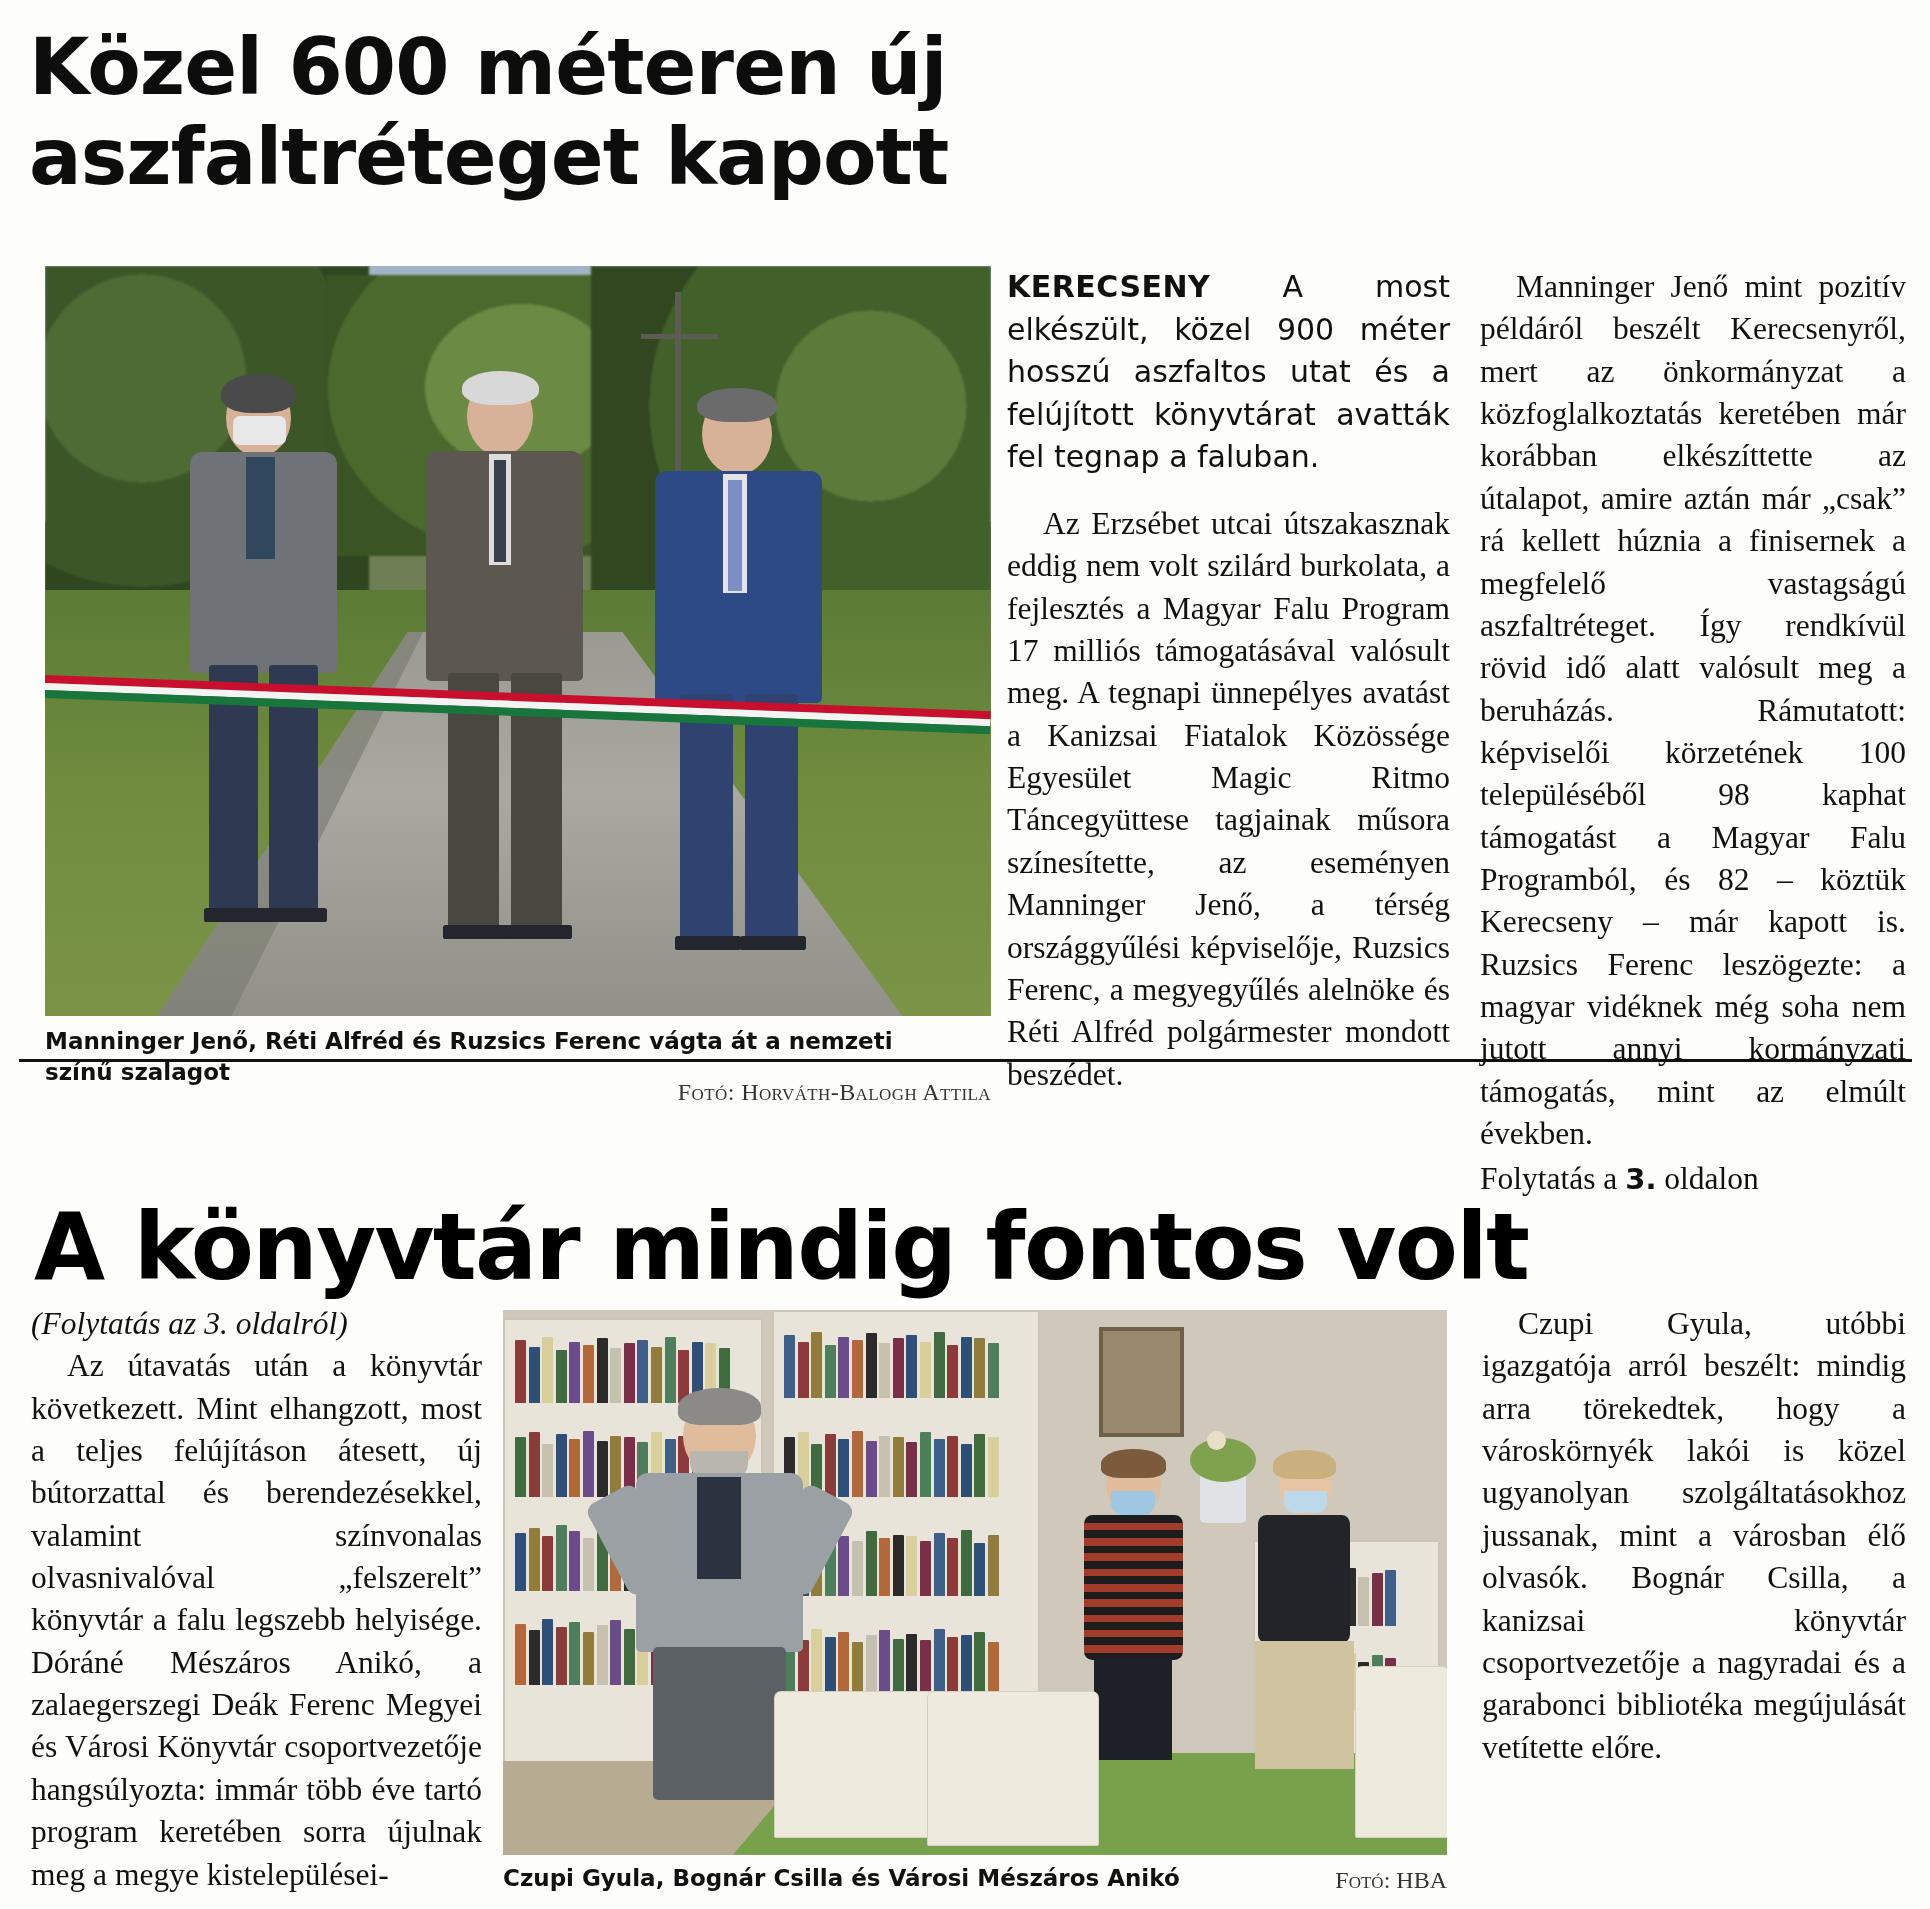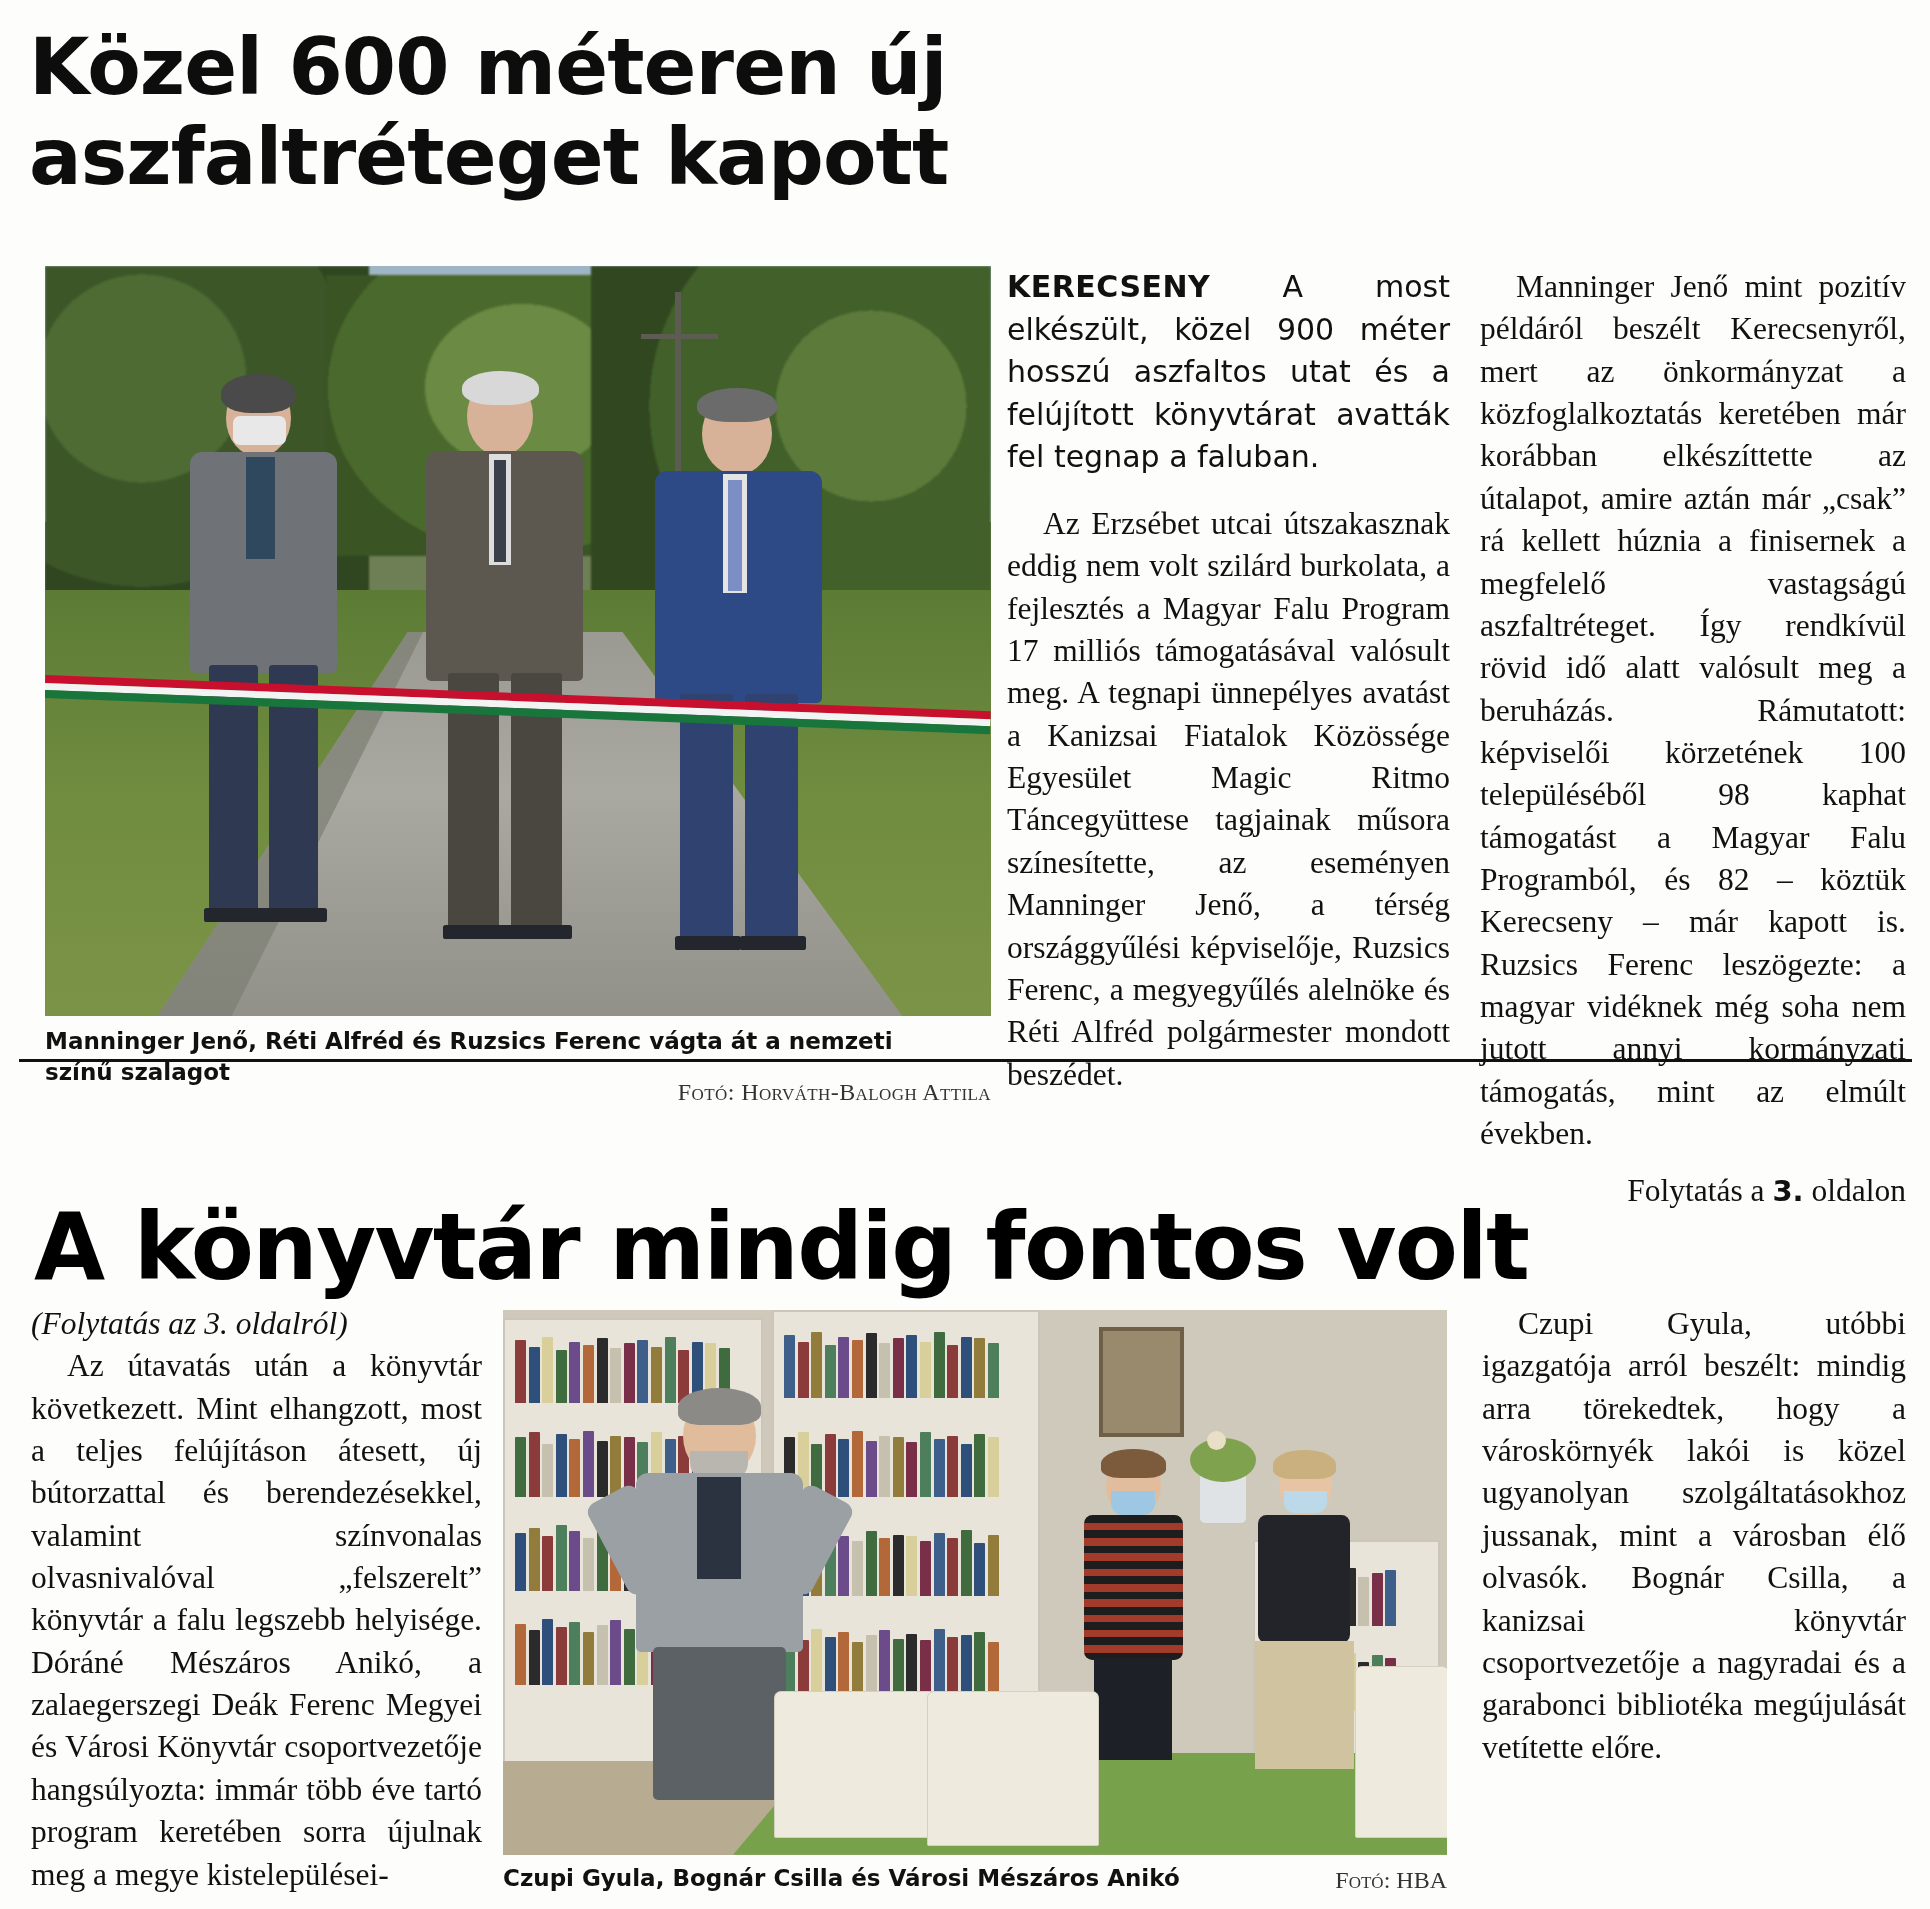--- a/index.html
+++ b/index.html
@@ -124,8 +124,8 @@
   .gap-top { margin-top: 24px; }
 
   .cont-line {
-    margin-top: 17px;
-    text-align: right;
+    margin-top: 5px;
+    text-align: left;
     font-family: "Liberation Serif", serif;
     font-size: 31.5px;
   }

